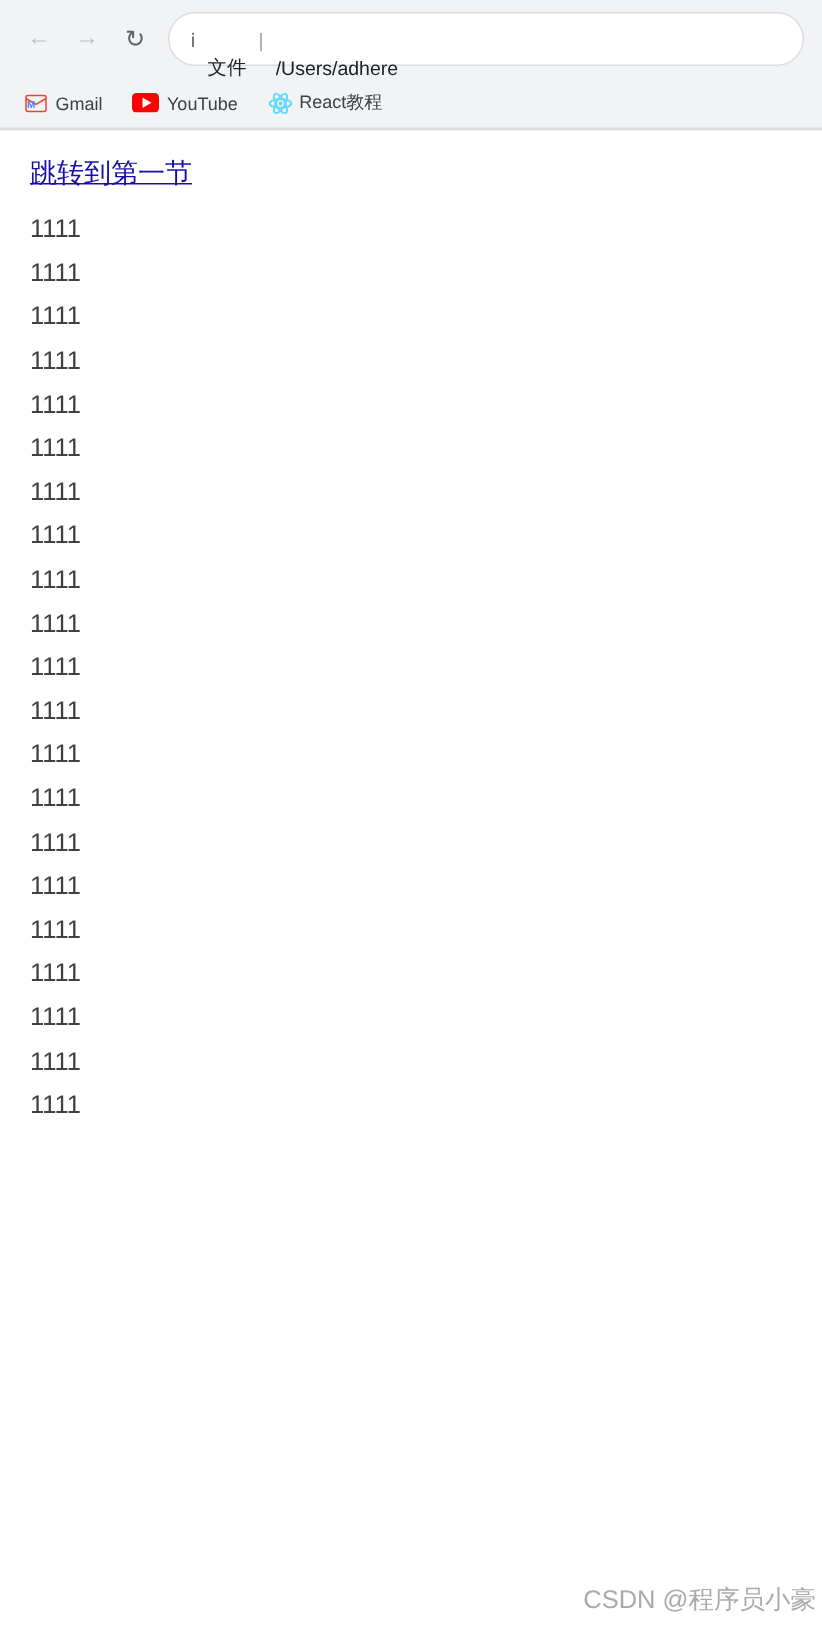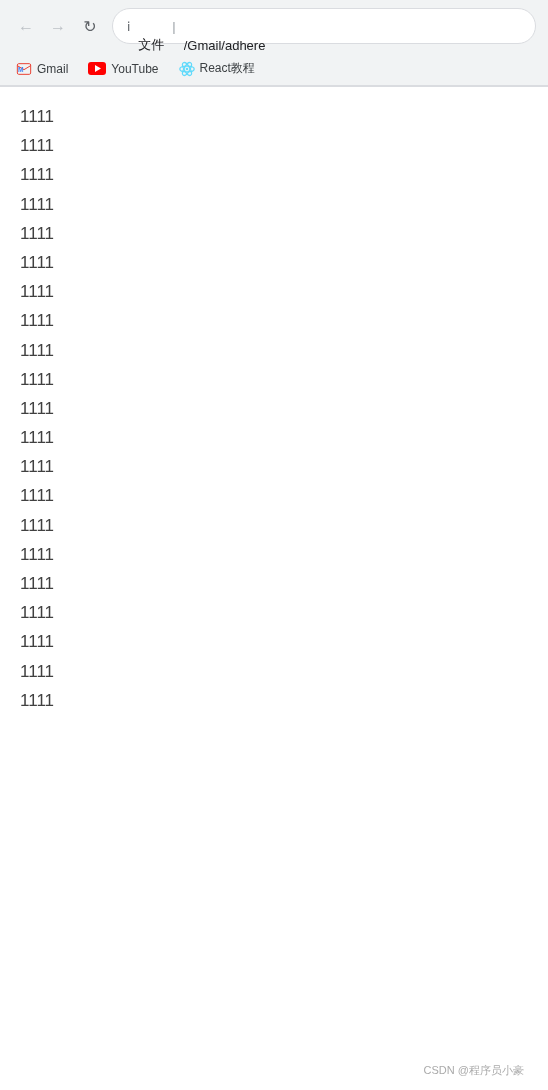--- a/index.html
+++ b/index.html
@@ -184,7 +184,7 @@
       <span class="address-bar-icon">ℹ</span>
       <span class="address-bar-text">文件</span>
       <span class="address-bar-separator">|</span>
-      <span class="address-bar-text">/Gmail/adhere</span>
+      <span class="address-bar-text">/Users/adhere</span>
     </div>
   </div>
 

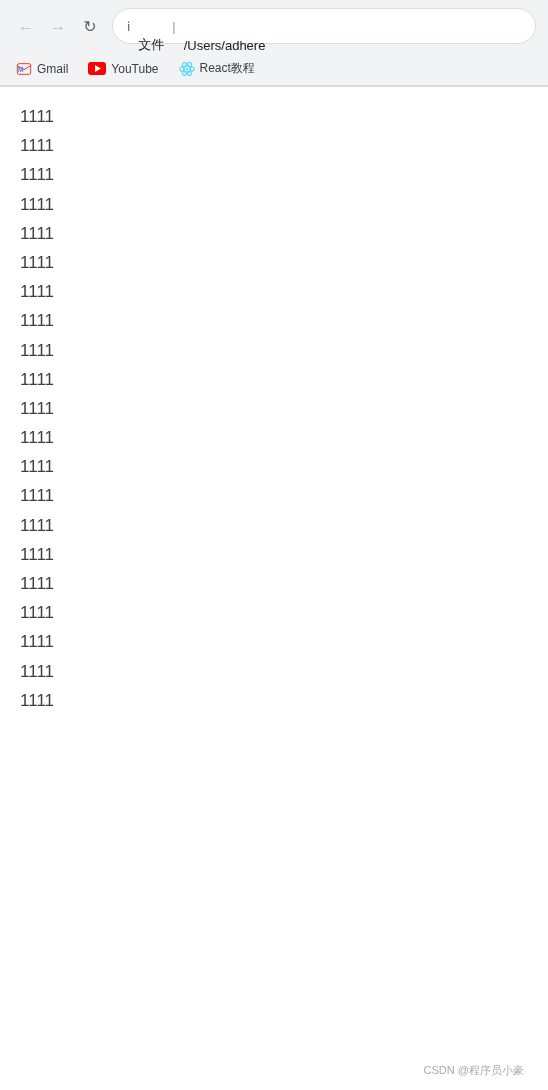--- a/index.html
+++ b/index.html
@@ -226,6 +226,7 @@
 </div>
 
 <div class="page-content">
+  <a class="jump-link" href="#">跳转到第一节</a>
   <div id="content-lines-container">
   <div class="content-line">1111</div>
       <div class="content-line">1111</div>

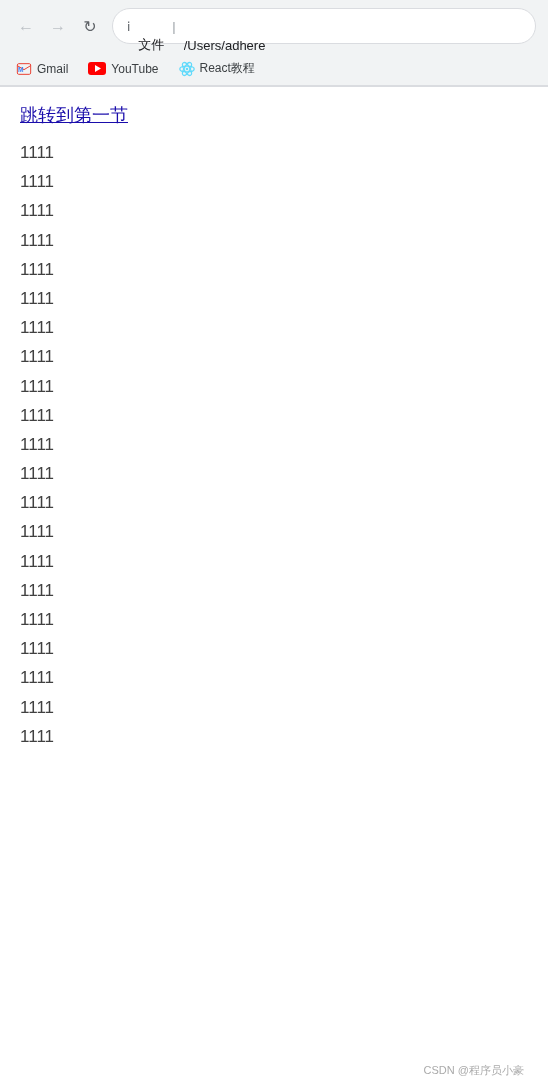--- a/index.html
+++ b/index.html
@@ -158,8 +158,8 @@
     .watermark {
       position: fixed;
       bottom: 12px;
-      right: 24px;
-      font-size: 11px;
+      right: 4px;
+      font-size: 17px;
       color: #aaaaaa;
     }
   </style>

